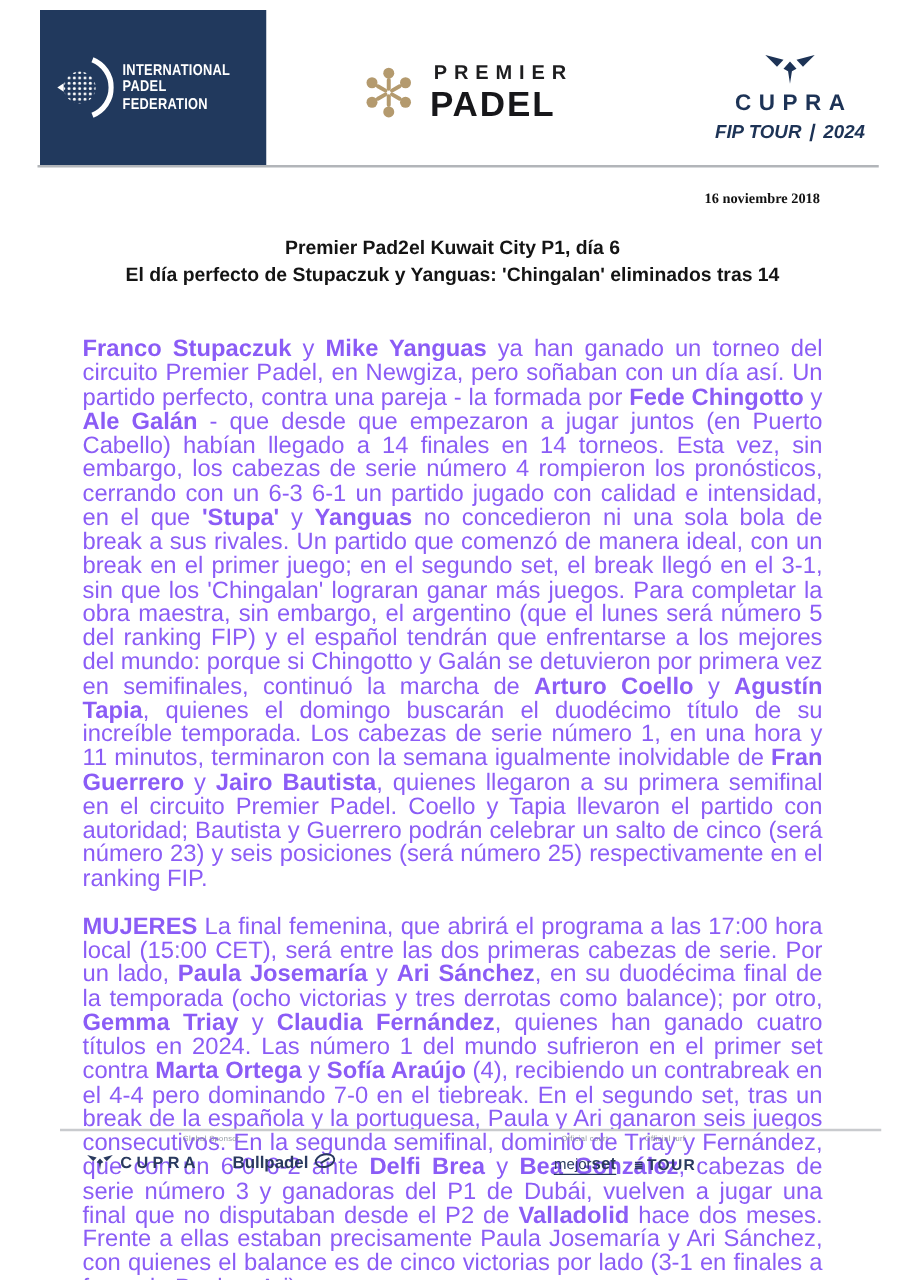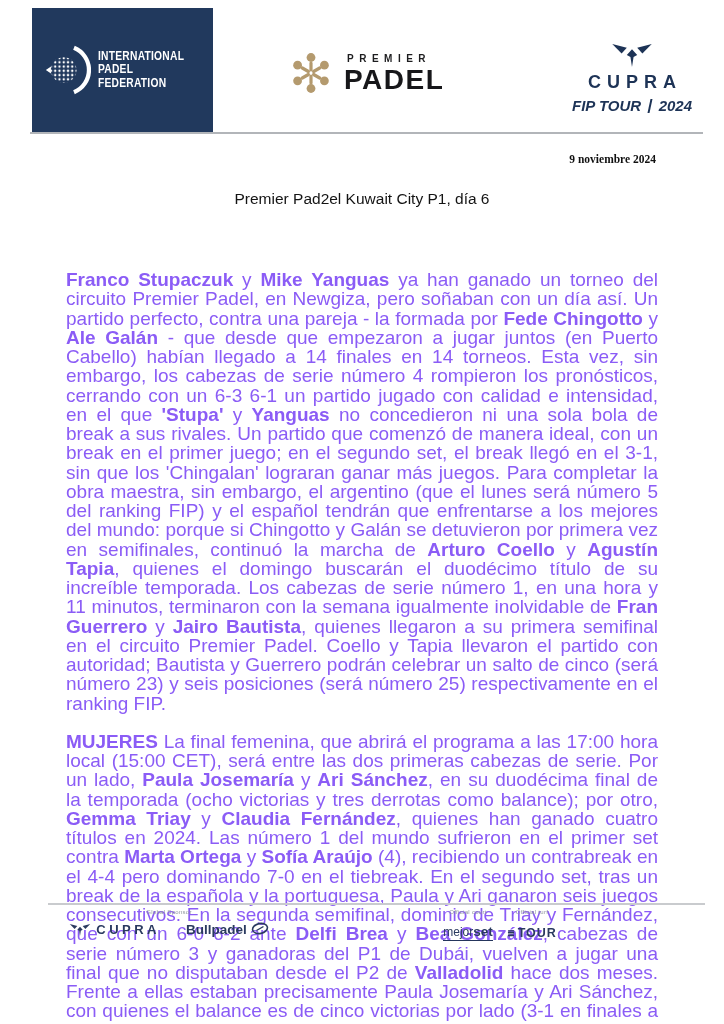--- a/index.html
+++ b/index.html
@@ -20,7 +20,7 @@
     white-space:nowrap;
   }
   .pp-logo { position:absolute; left:289px; top:50px; display:flex; align-items:center; gap:11px; }
-  .pp-top { font-size:10px; letter-spacing:5.5px; font-weight:700; color:#1d1d1f; margin-bottom:3px; padding-left:3px; }
+  .pp-top { font-size:16px; letter-spacing:5.5px; font-weight:700; color:#1d1d1f; margin-bottom:3px; padding-left:3px; }
   .pp-bottom { font-size:28px; font-weight:800; letter-spacing:1.5px; color:#17171a; line-height:26px; }
   .cupra-box { position:absolute; left:553px; top:42px; width:158px; text-align:center; color:#1d3356; }
   .cupra-emblem { display:block; margin:0 auto 3px auto; }

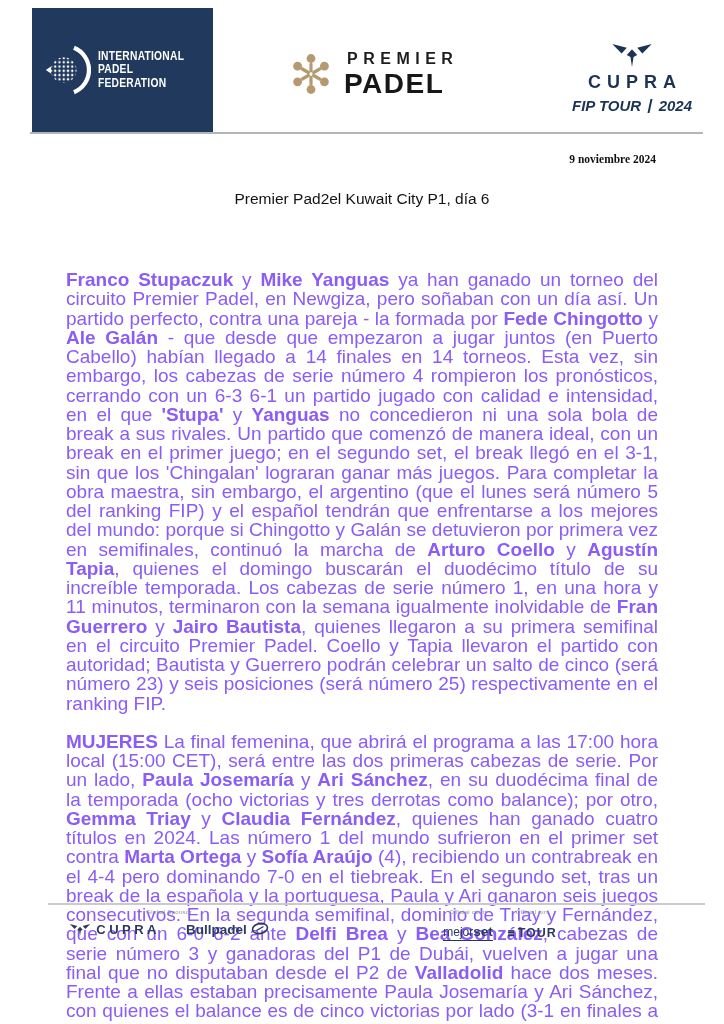--- a/index.html
+++ b/index.html
@@ -130,7 +130,7 @@
 
   <div class="header-rule"></div>
 
-  <div class="doc-date">9 noviembre 2024</div>
+  <div class="doc-date">16 noviembre 2018</div>
 
   <div class="doc-title">
     <div>Premier Pad2el Kuwait City P1, día 6</div>

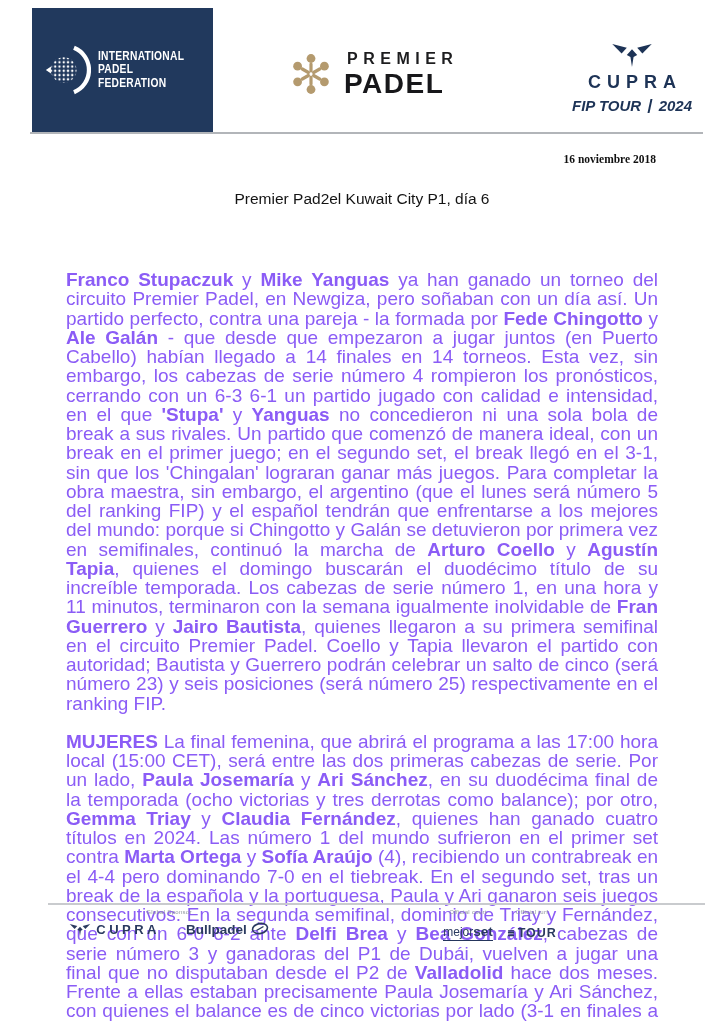--- a/index.html
+++ b/index.html
@@ -37,7 +37,7 @@
   }
   .doc-title {
     position:absolute; top:188px; left:40px; width:644px; text-align:center;
-    font-weight:400; font-size:15.5px; line-height:21.5px; color:#141414;
+    font-weight:700; font-size:15.5px; line-height:21.5px; color:#141414;
   }
 
   

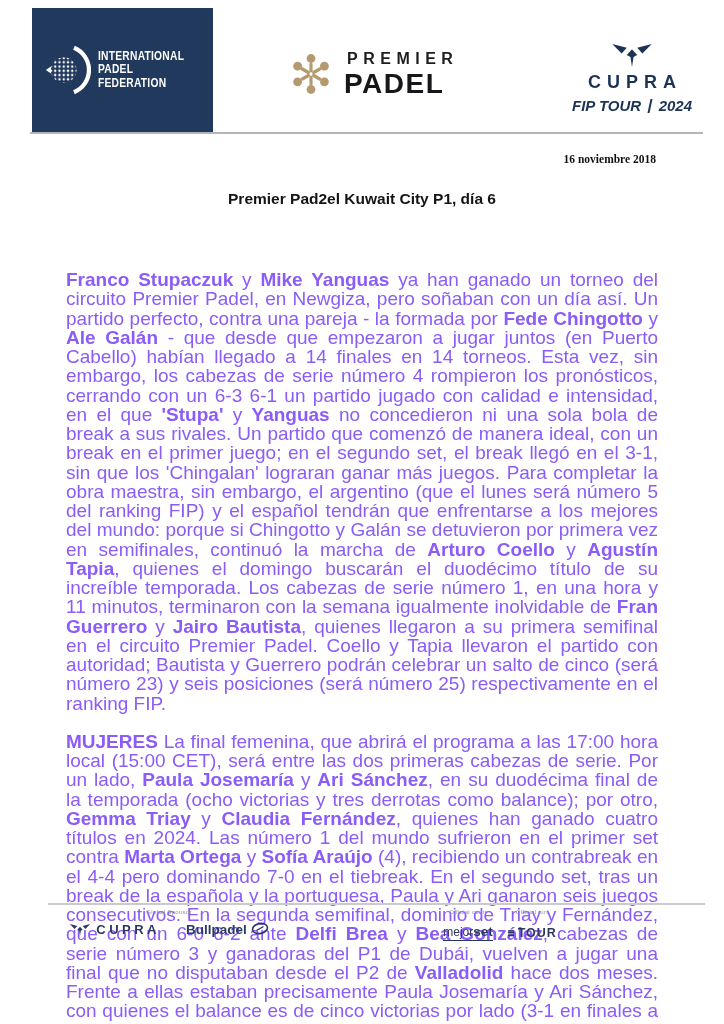--- a/index.html
+++ b/index.html
@@ -134,6 +134,7 @@
 
   <div class="doc-title">
     <div>Premier Pad2el Kuwait City P1, día 6</div>
+    <div>El día perfecto de Stupaczuk y Yanguas: 'Chingalan' eliminados tras 14</div>
   </div>
 
   <div class="doc-body">

